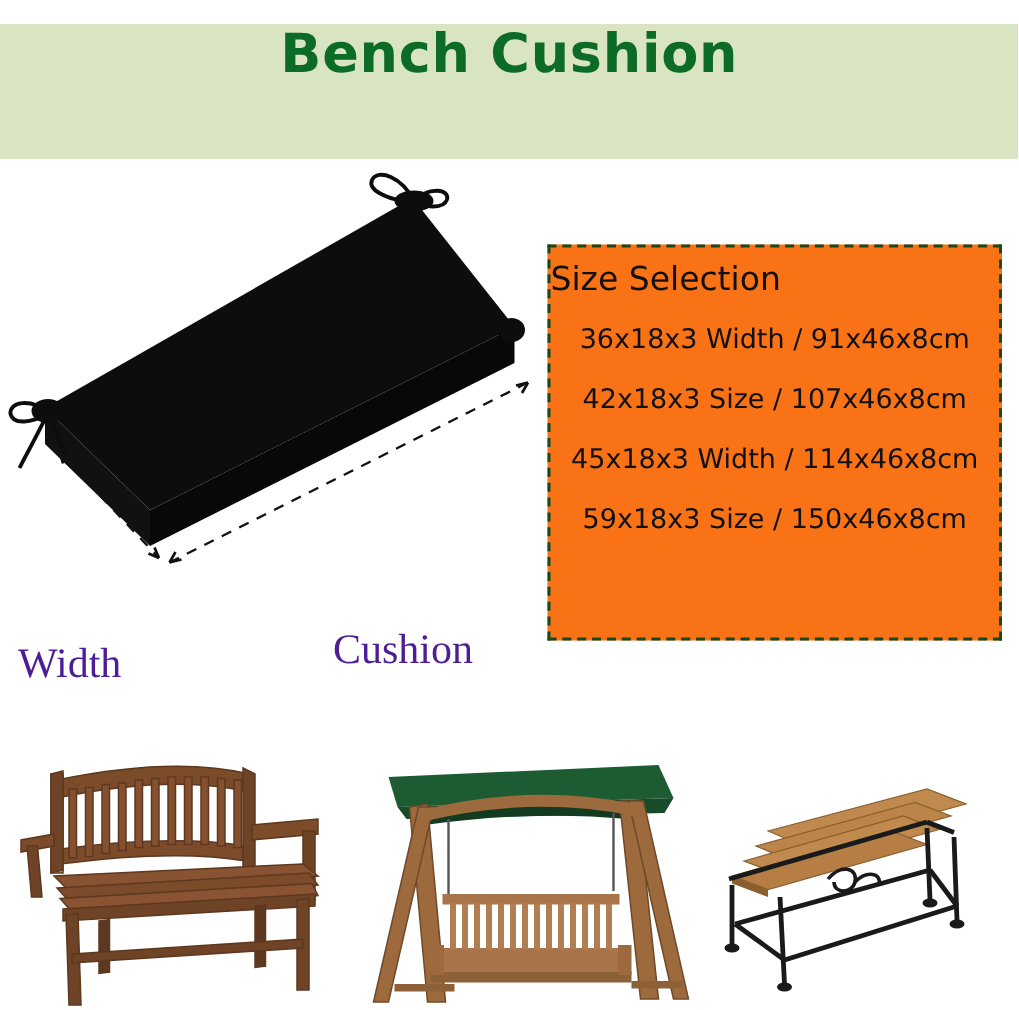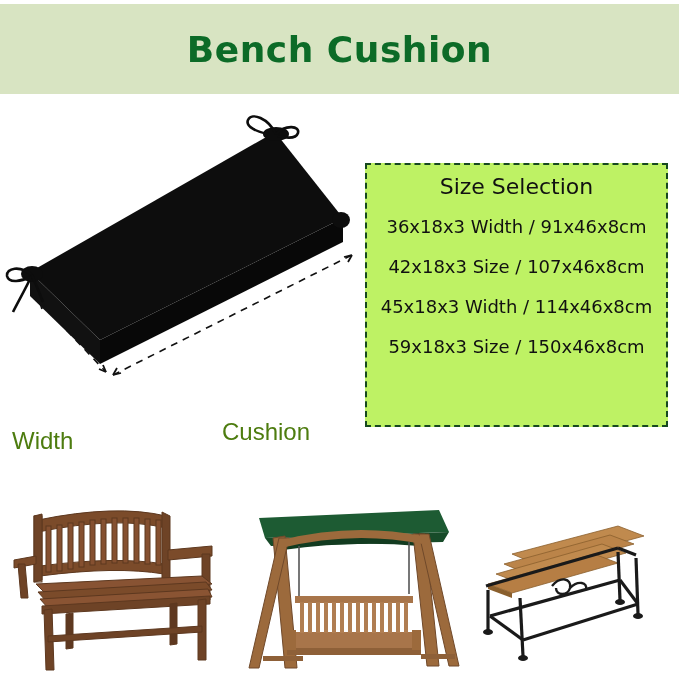--- a/index.html
+++ b/index.html
@@ -22,12 +22,12 @@
   .header-band {
     position: absolute;
     left: 0;
-    top: 4px;
+    top: 16px;
     width: 679px;
     height: 90px;
     background: #d8e4c2;
     display: flex;
-    align-items: center;
+    align-items: flex-start;
     justify-content: center;
   }
   .header-title {

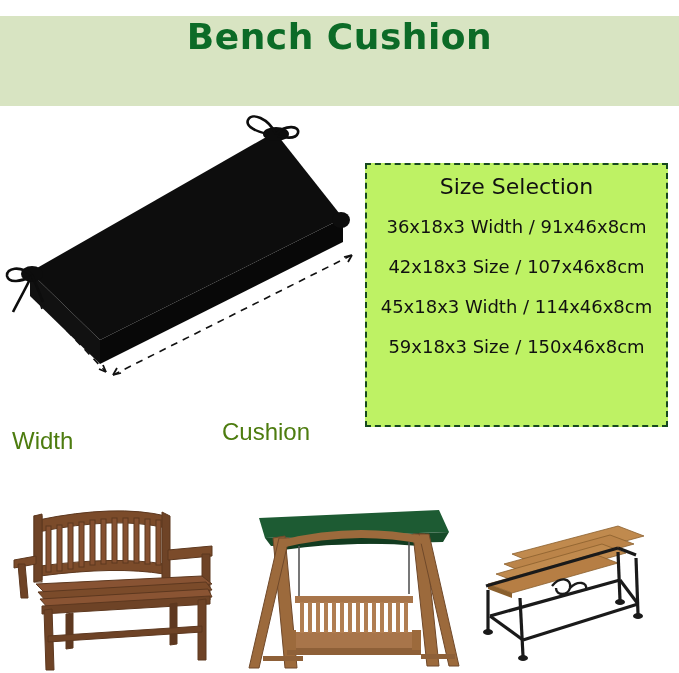--- a/index.html
+++ b/index.html
@@ -68,10 +68,10 @@
     height: 264px;
     border: 2px dashed #16491f;
     box-sizing: border-box;
-    background: #bef264;
+    background: #f97316;
     display: flex;
     flex-direction: column;
-    align-items: center;
+    align-items: flex-start;
     justify-content: flex-start;
     padding-top: 9px;
   }

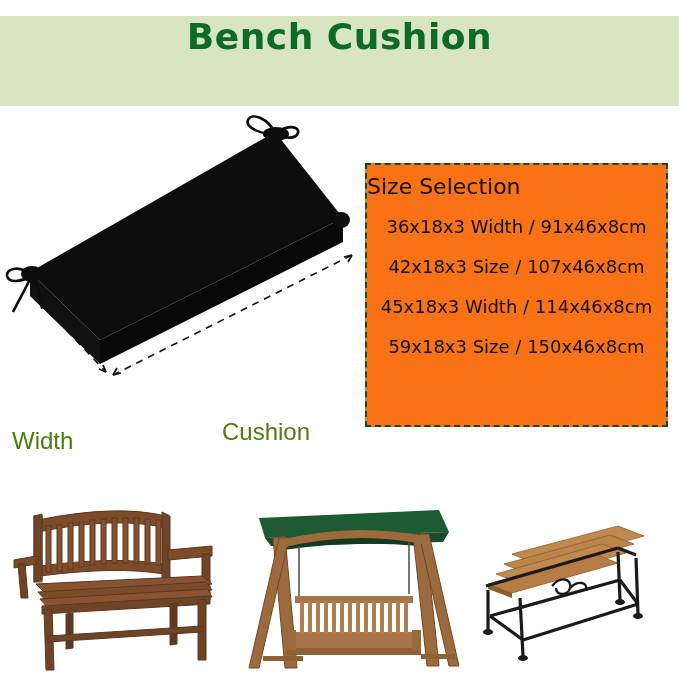--- a/index.html
+++ b/index.html
@@ -51,9 +51,9 @@
 
   .dim-label {
     position: absolute;
-    font-size: 24px;
-    color: #4d7c0f;
-    font-family: Liberation Sans, sans-serif;
+    font-size: 28px;
+    color: #4c1d95;
+    font-family: Liberation Serif, serif;
     white-space: nowrap;
   }
   .dim-width  { left: 12px; top: 337px; }

